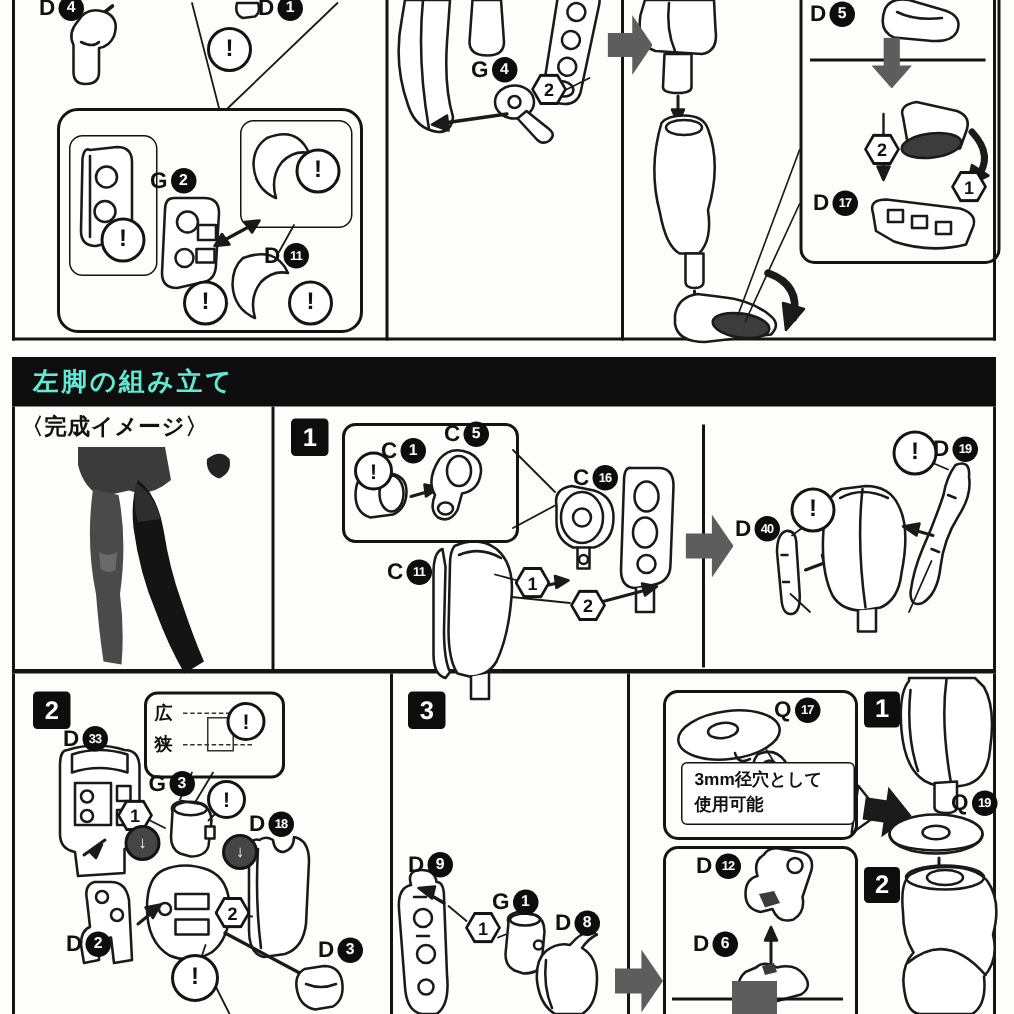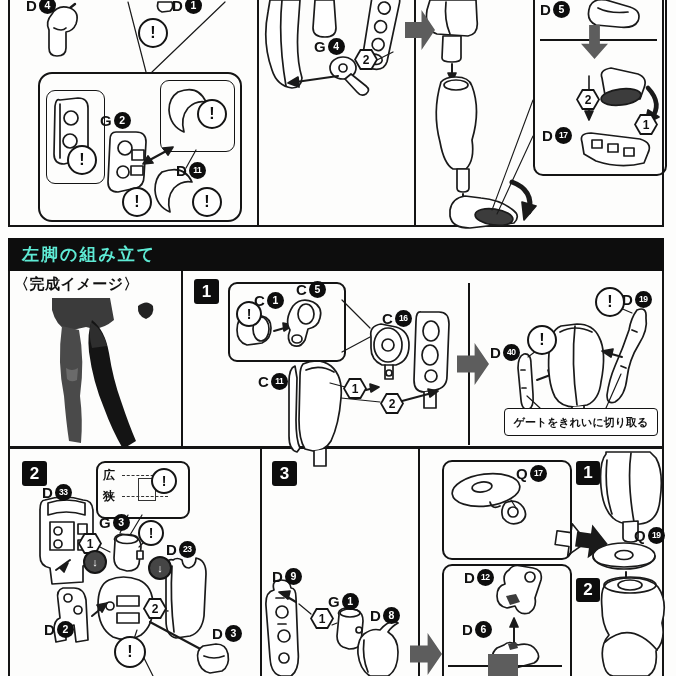--- a/index.html
+++ b/index.html
@@ -411,7 +411,6 @@
     </div>
 
   <div class="title-label" style="left:14px;top:275px;">〈完成イメージ〉</div>
-  <div class="note" style="left:504px;top:408px;width:152px;height:26px;">ゲートをきれいに切り取る</div>
   <div class="jp-sm" style="left:103px;top:469px;">広</div>
   <div class="jp-sm" style="left:103px;top:490px;">狭</div>
 

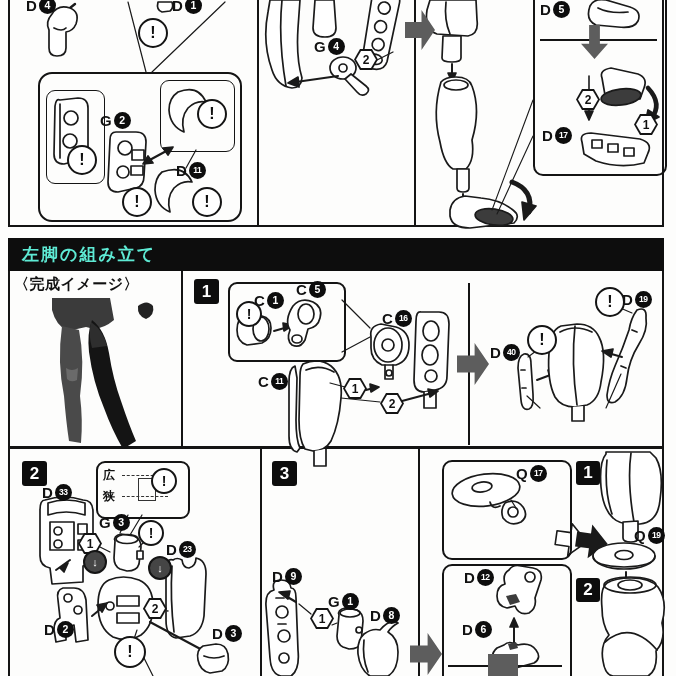--- a/index.html
+++ b/index.html
@@ -411,6 +411,10 @@
     </div>
 
   <div class="title-label" style="left:14px;top:275px;">〈完成イメージ〉</div>
+  <div class="note noteL" style="left:454px;top:508px;width:106px;height:40px;">
+    <span>3mm径穴として</span>
+    <span>使用可能</span>
+  </div>
   <div class="jp-sm" style="left:103px;top:469px;">広</div>
   <div class="jp-sm" style="left:103px;top:490px;">狭</div>
 

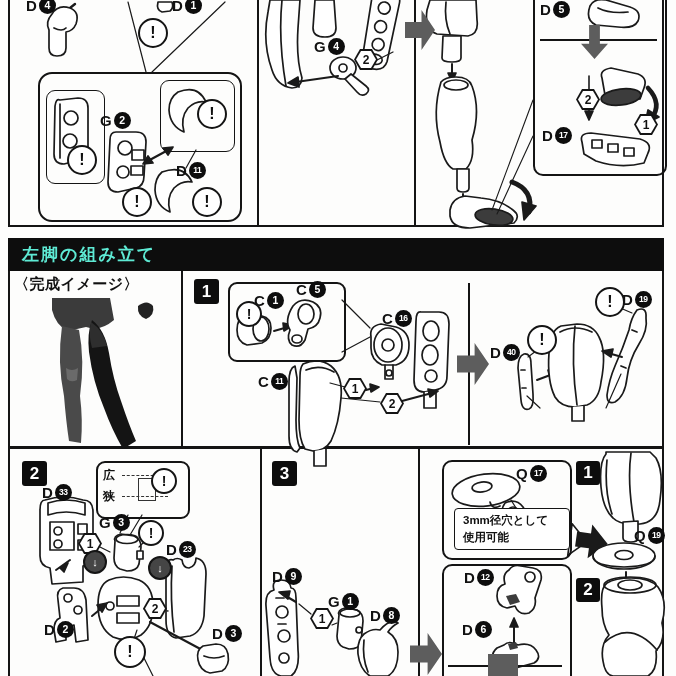--- a/index.html
+++ b/index.html
@@ -480,7 +480,7 @@
     </div>
   <div class="plabel" style="left:166px;top:541px;">
       <span>D</span>
-      <span class="pnum two">23</span>
+      <span class="pnum two">18</span>
     </div>
   <div class="plabel" style="left:44px;top:621px;">
       <span>D</span>

